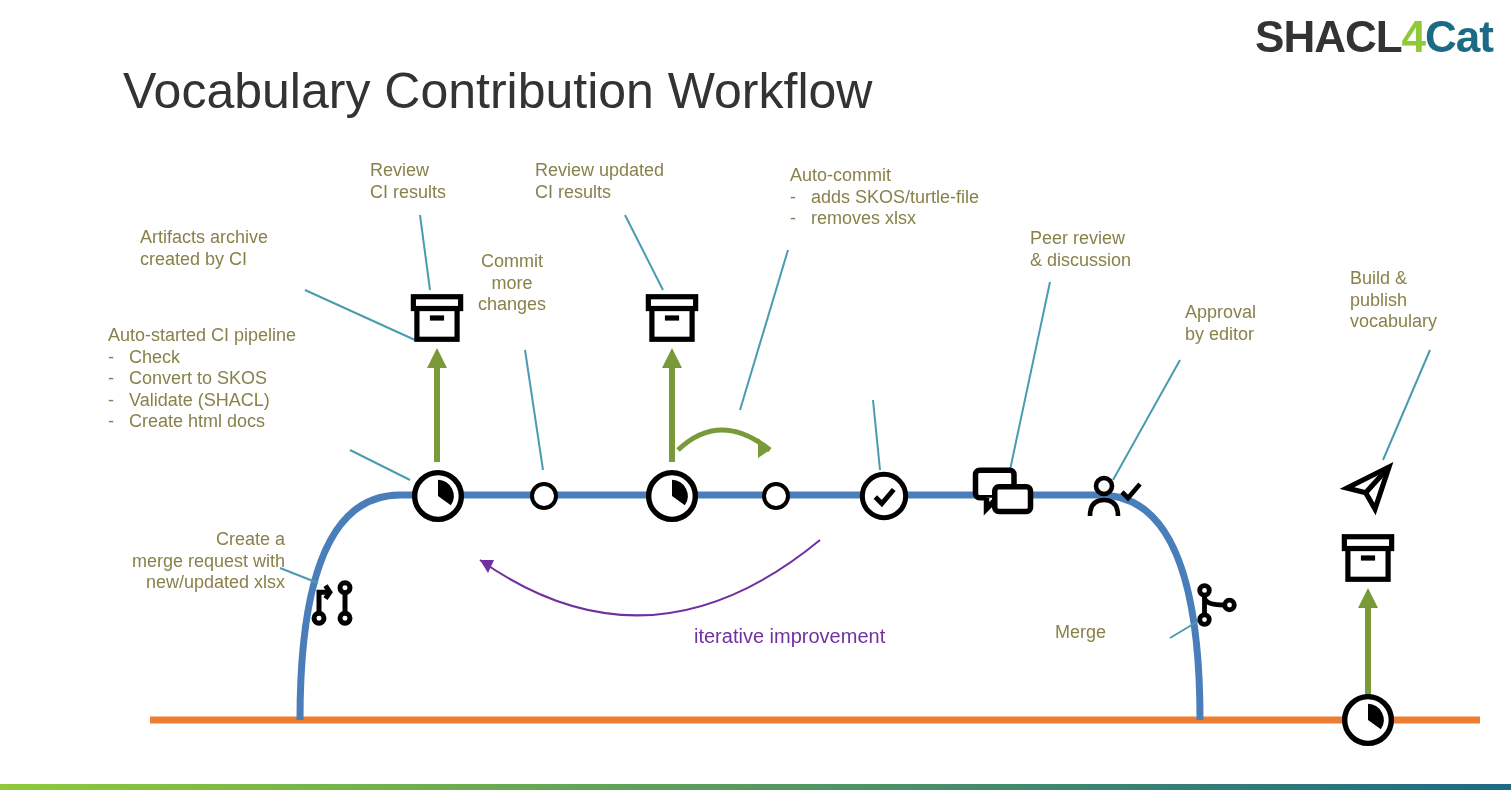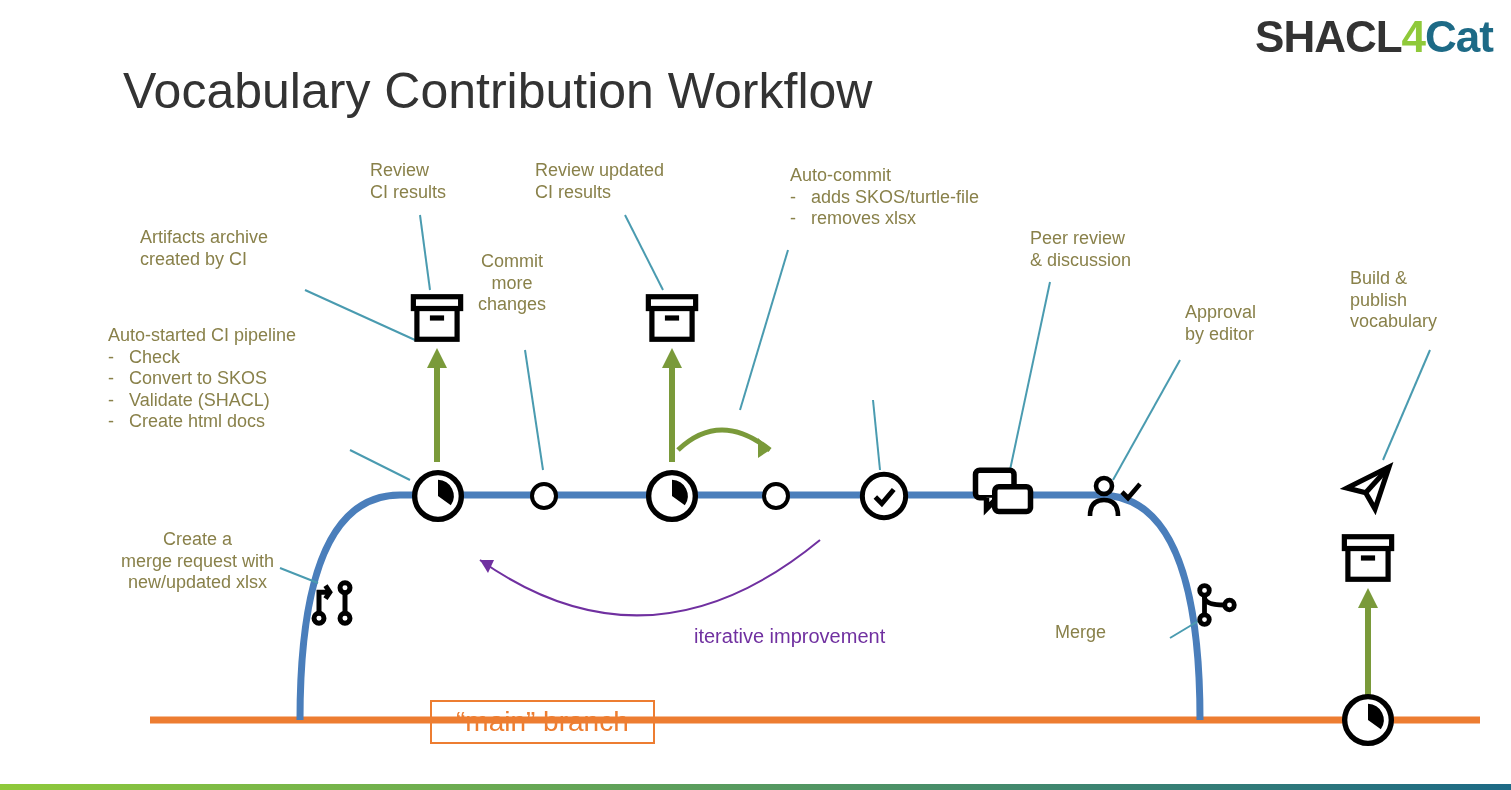--- a/index.html
+++ b/index.html
@@ -165,7 +165,7 @@
       </svg>
   </div>
 
-  <div class="label list" style="left:110px;top:529px;text-align:center;width:175px">Create a
+  <div class="label list" style="left:110px;top:529px;text-align:right;width:175px">Create a
 merge request with
 new/updated xlsx</div>
   <div class="label list" style="left:108px;top:325px">Auto-started CI pipeline

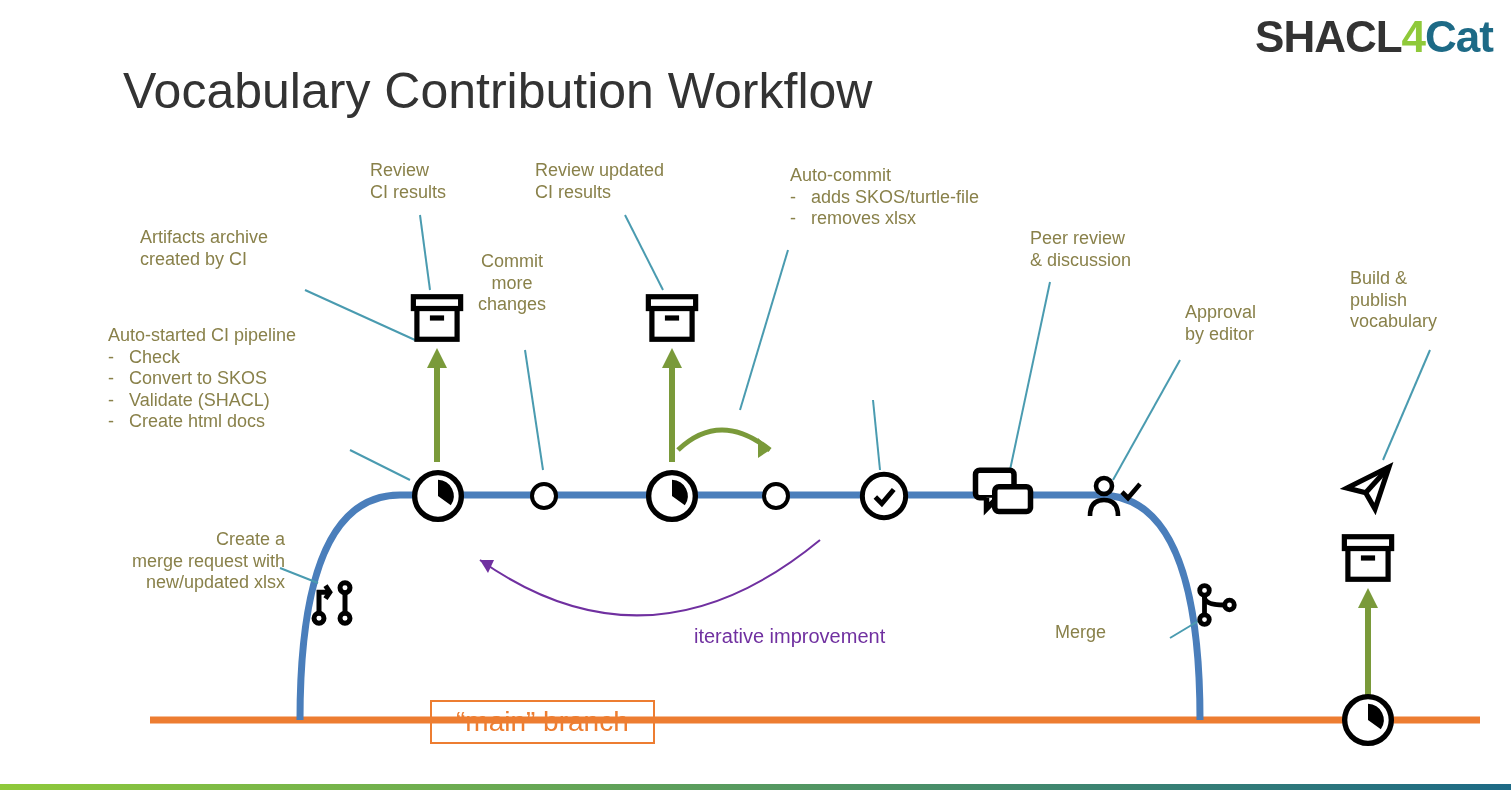--- a/index.html
+++ b/index.html
@@ -195,7 +195,6 @@
 vocabulary</div>
   <div class="purple-label" style="left:694px;top:625px">iterative improvement</div>
 
-  <div class="main-branch">“main” branch</div>
   <div class="footer-bar"></div>
 </div>
 

